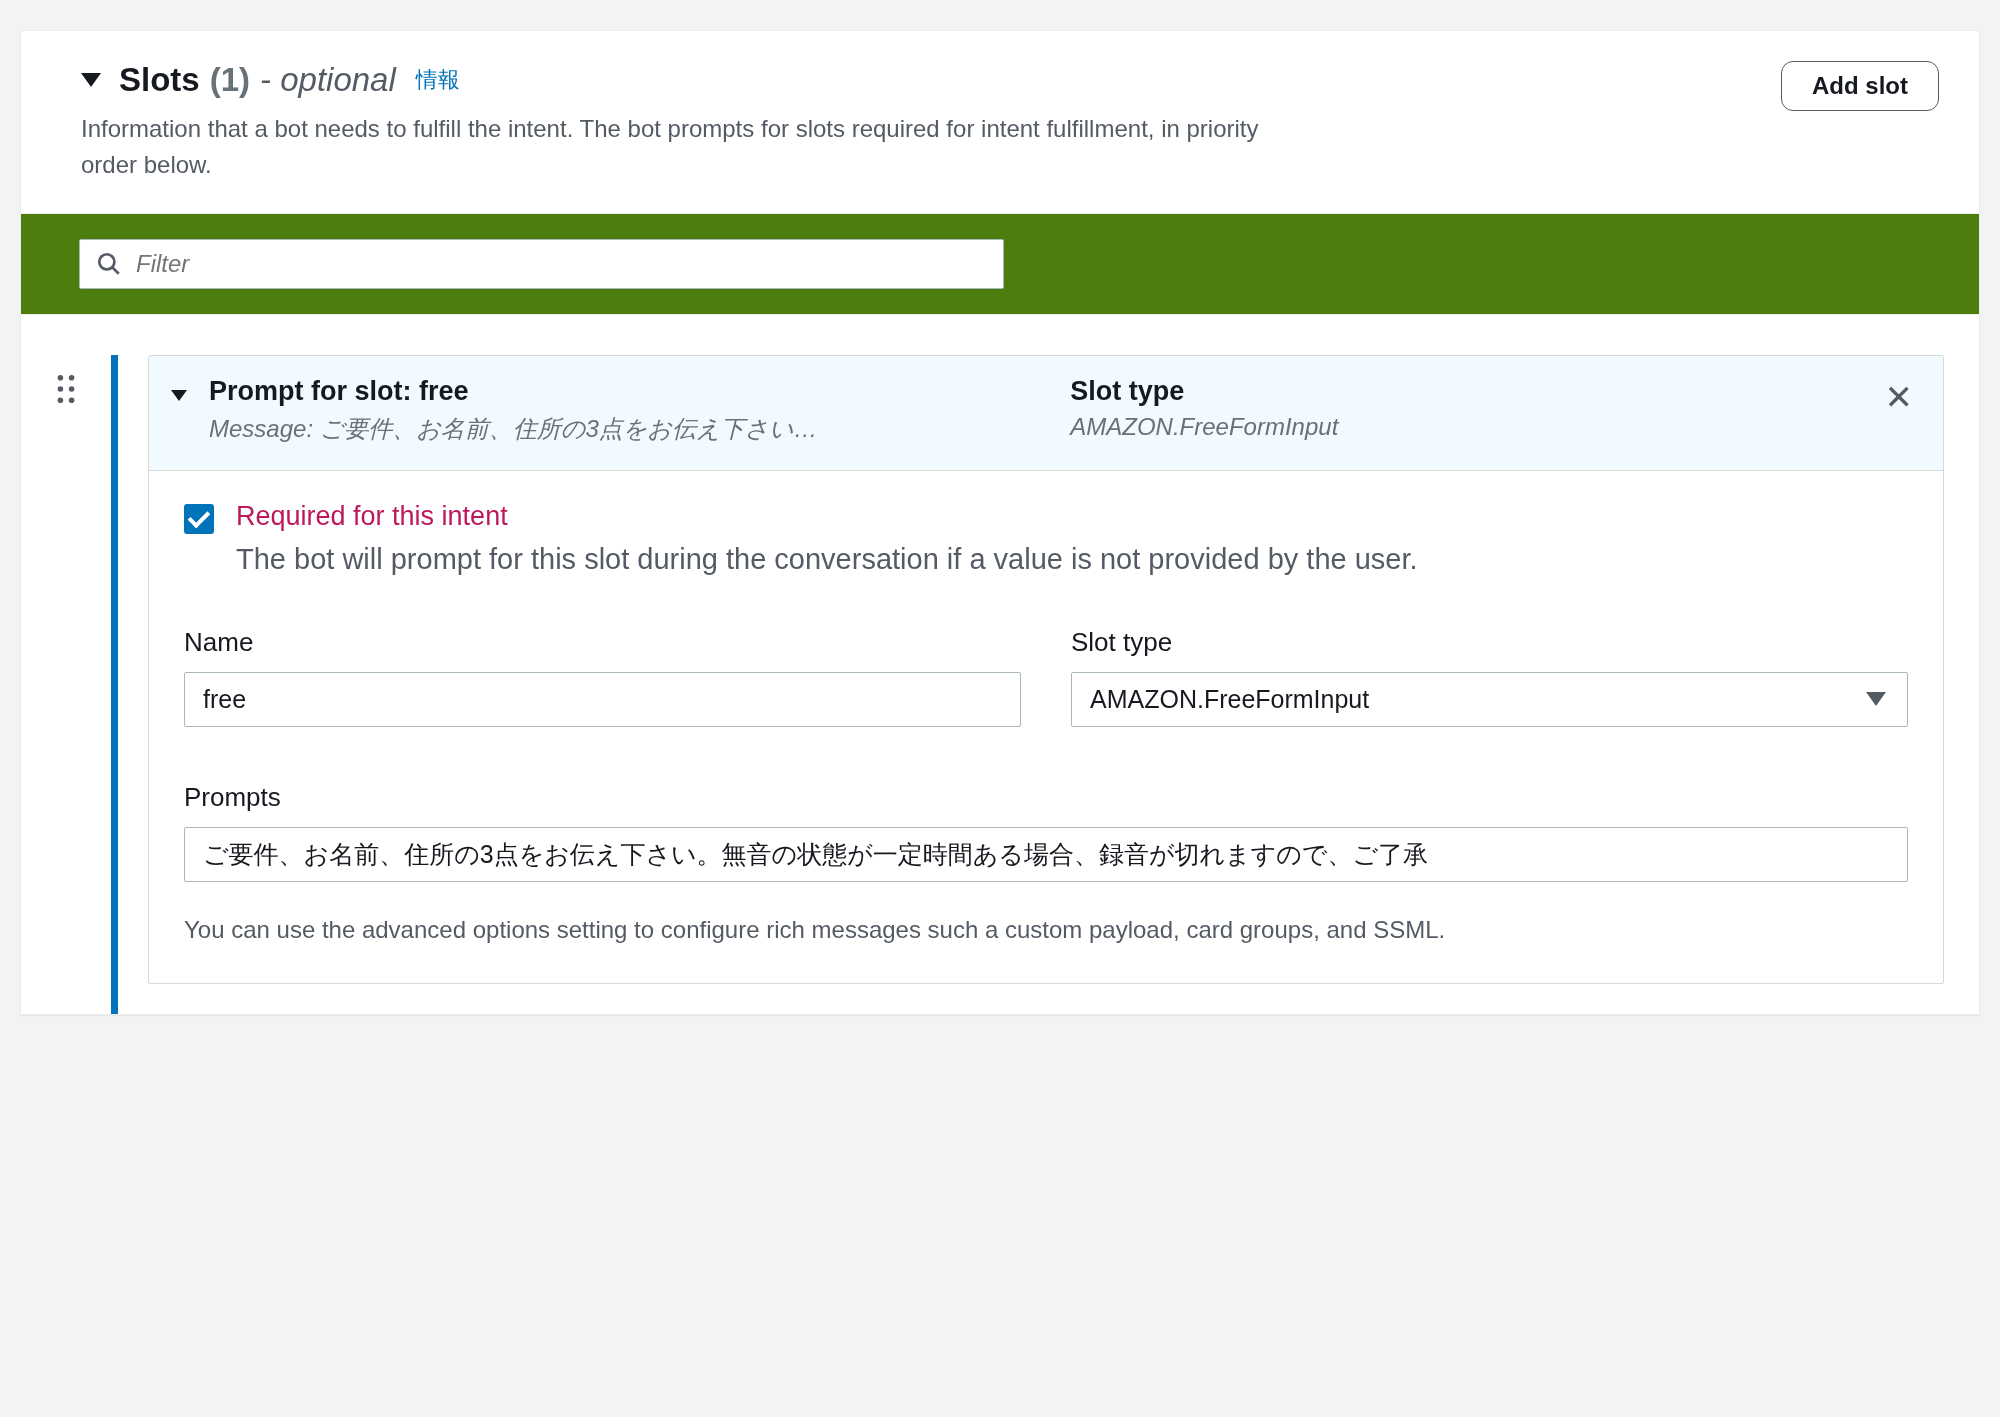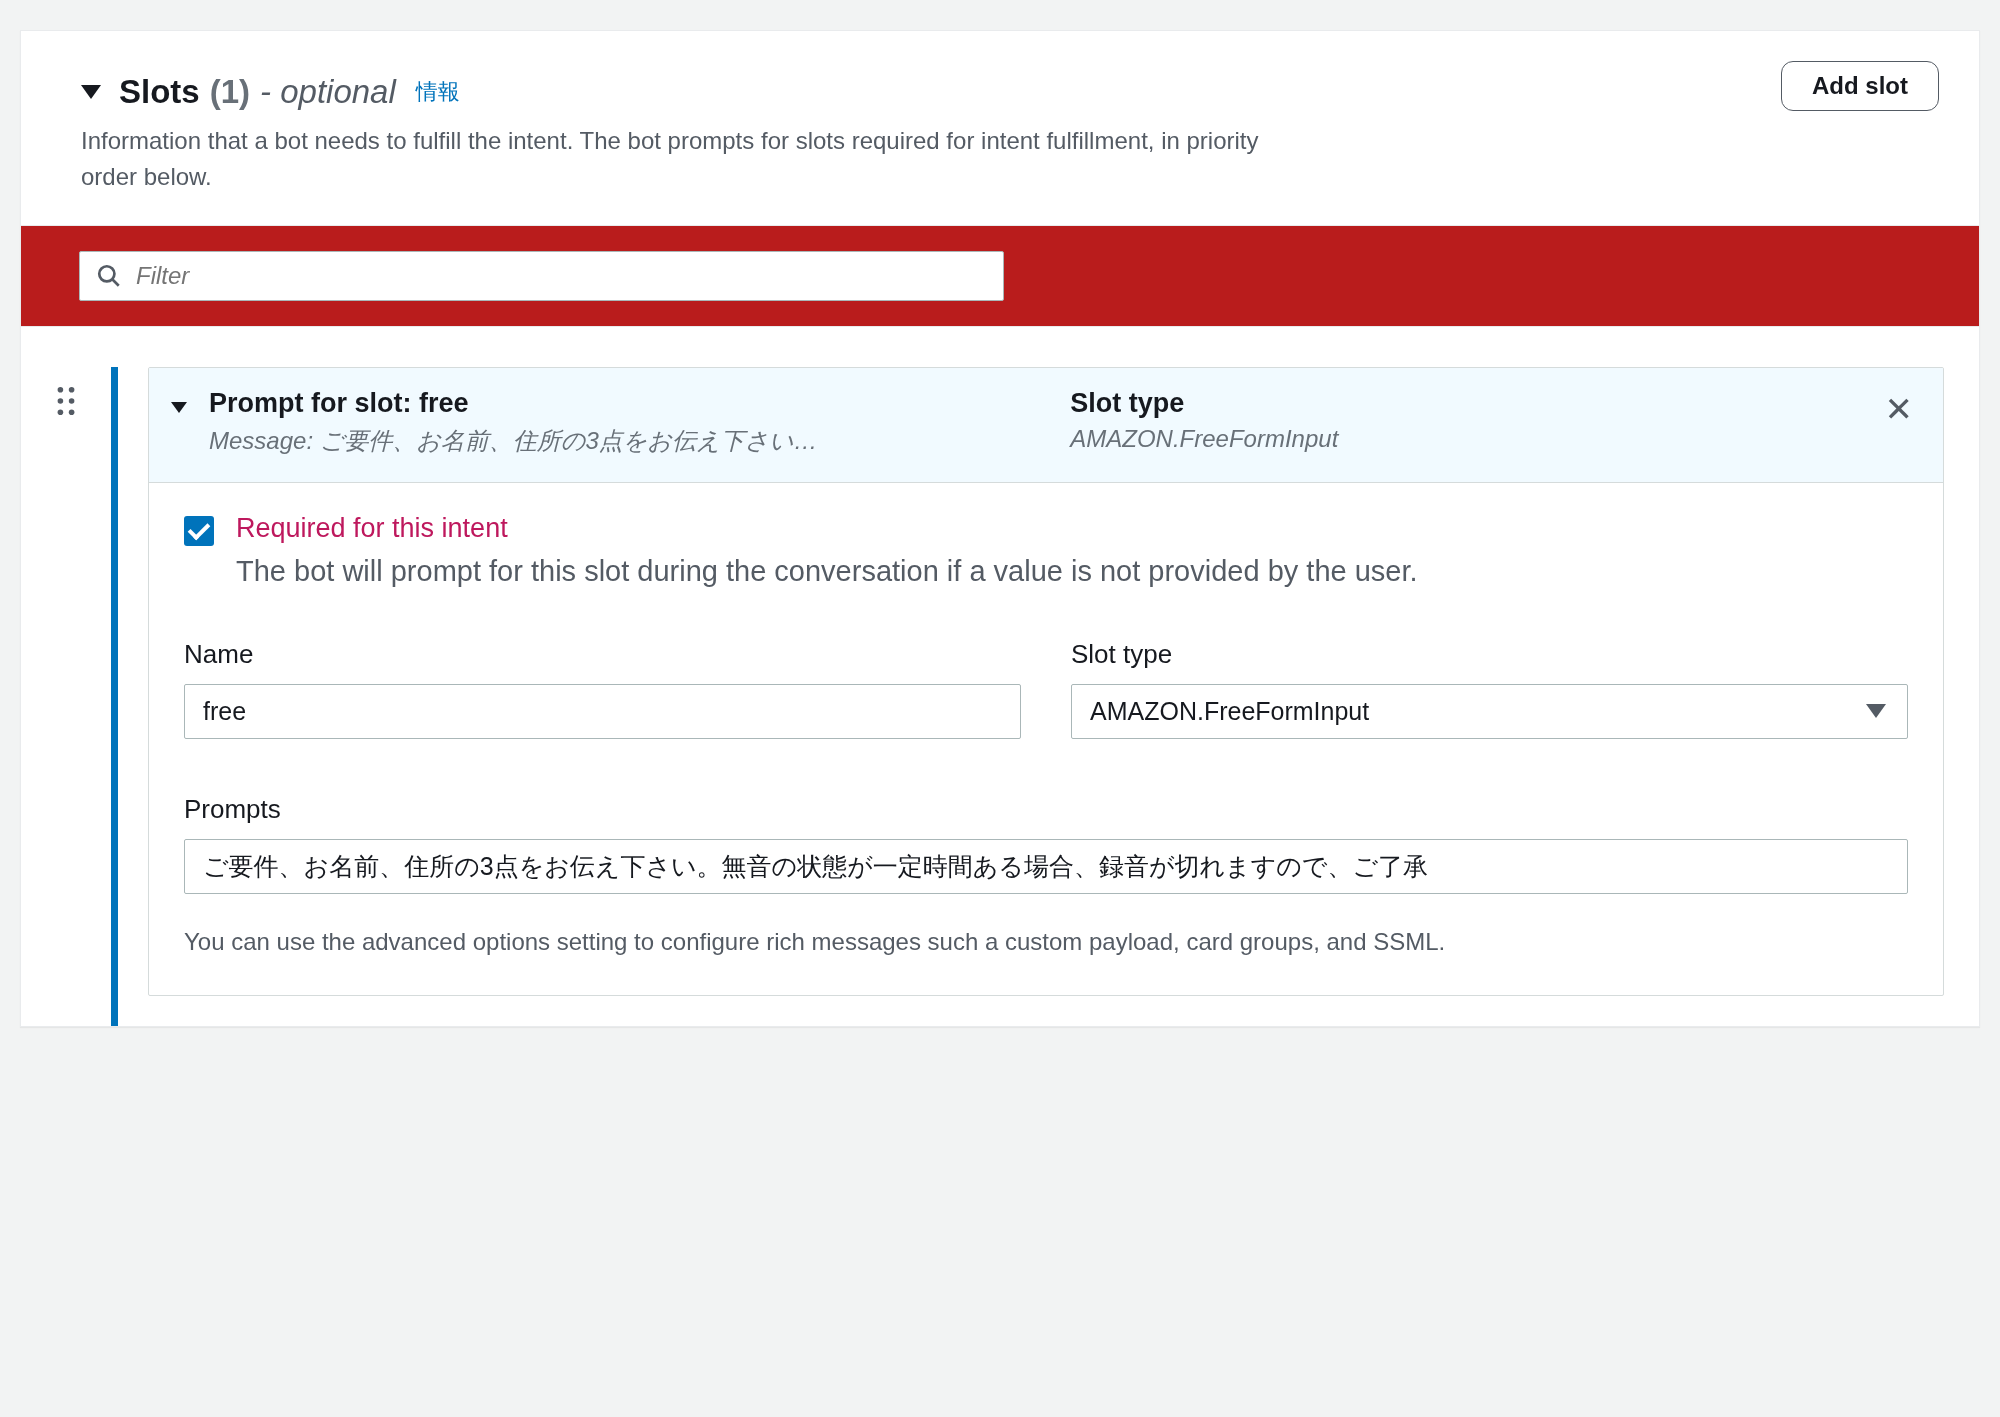--- a/index.html
+++ b/index.html
@@ -26,7 +26,6 @@
       display: flex;
       align-items: center;
       gap: 10px;
-      margin-top: 12px;
     }
     .caret {
       width: 0; height: 0;

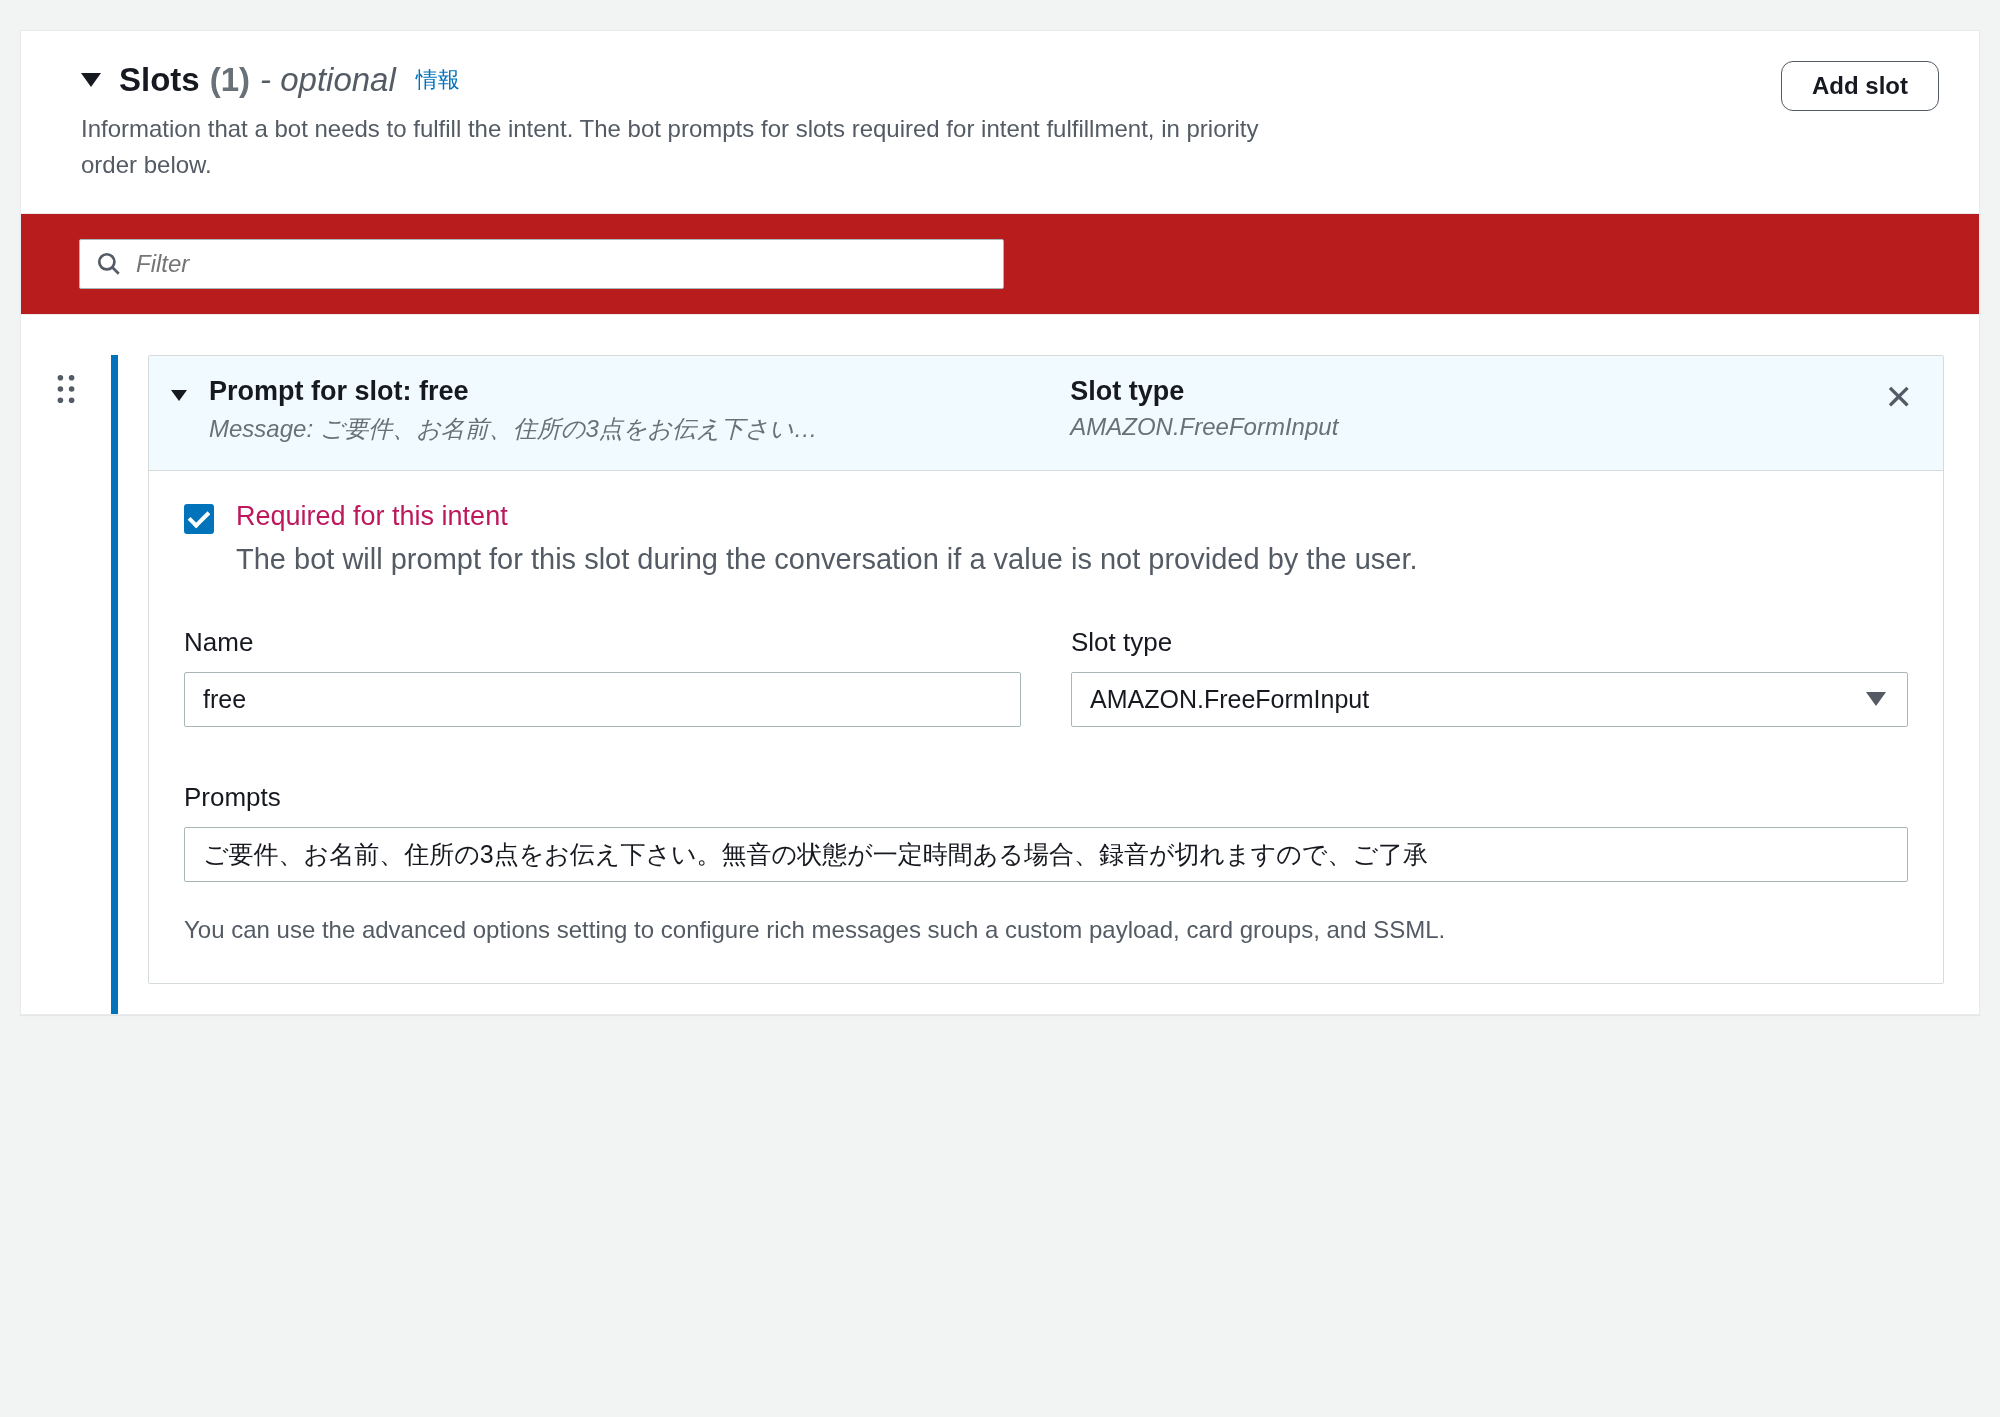--- a/index.html
+++ b/index.html
@@ -67,7 +67,7 @@
     }
     .filter-bar {
       padding: 25px 40px 25px 58px;
-      background: #b91c1c;
+      background: #4d7c0f;
       border-bottom: 1px solid #e9ebed;
     }
     .filter-input-wrap {

